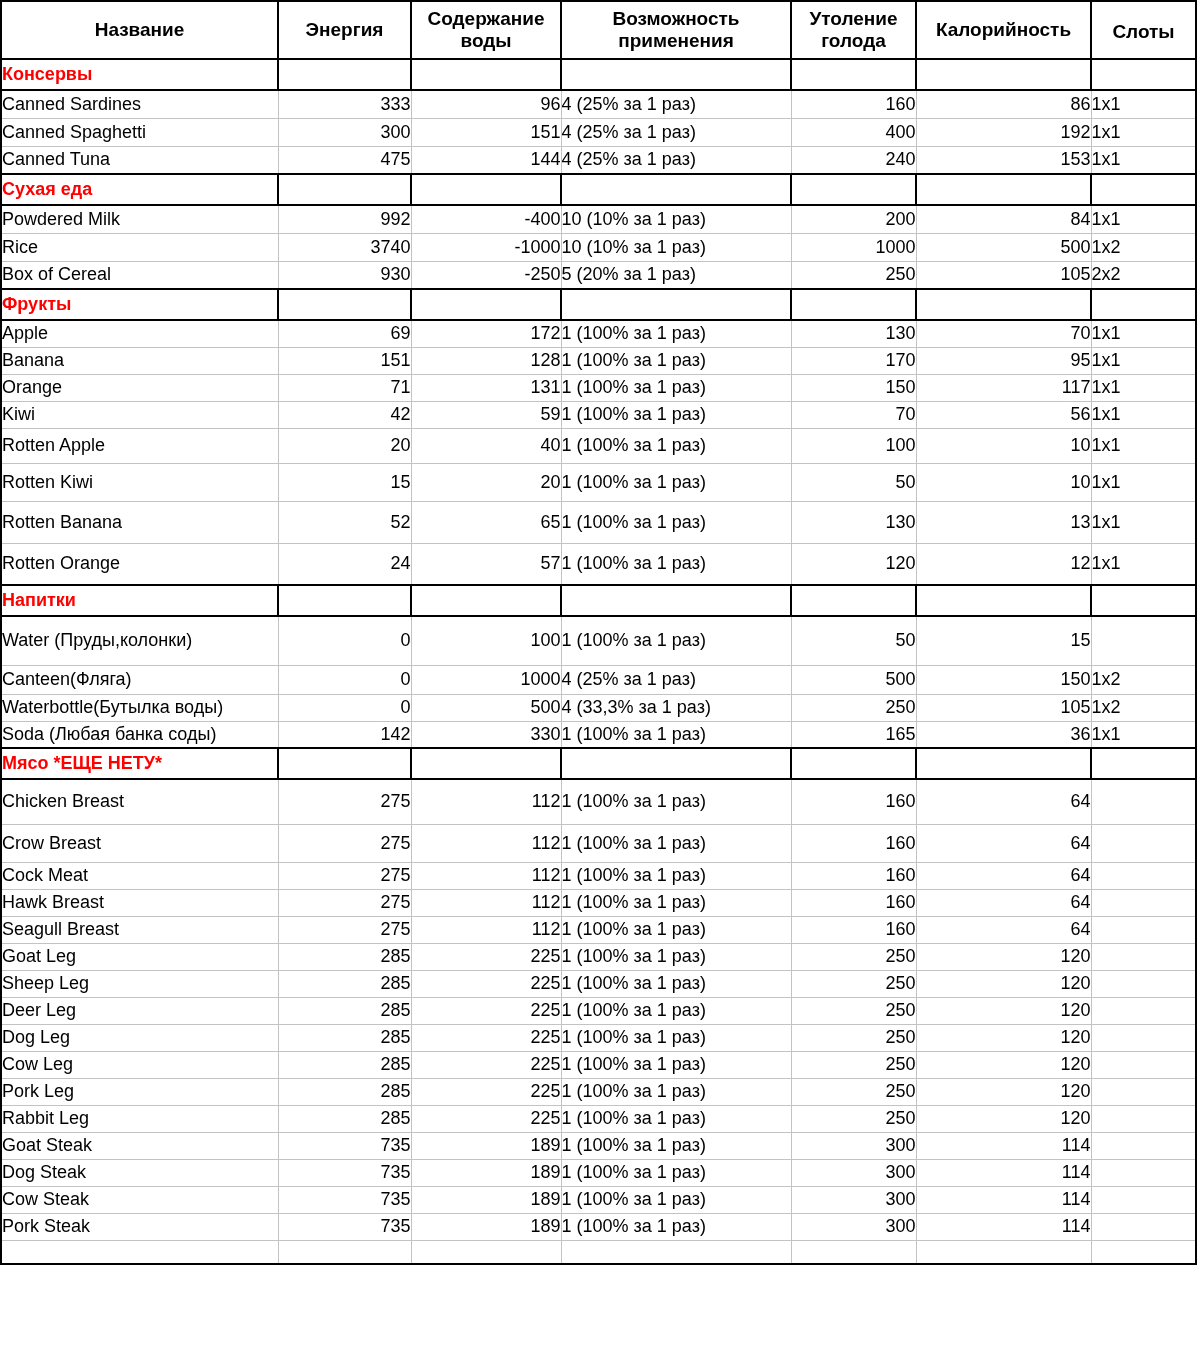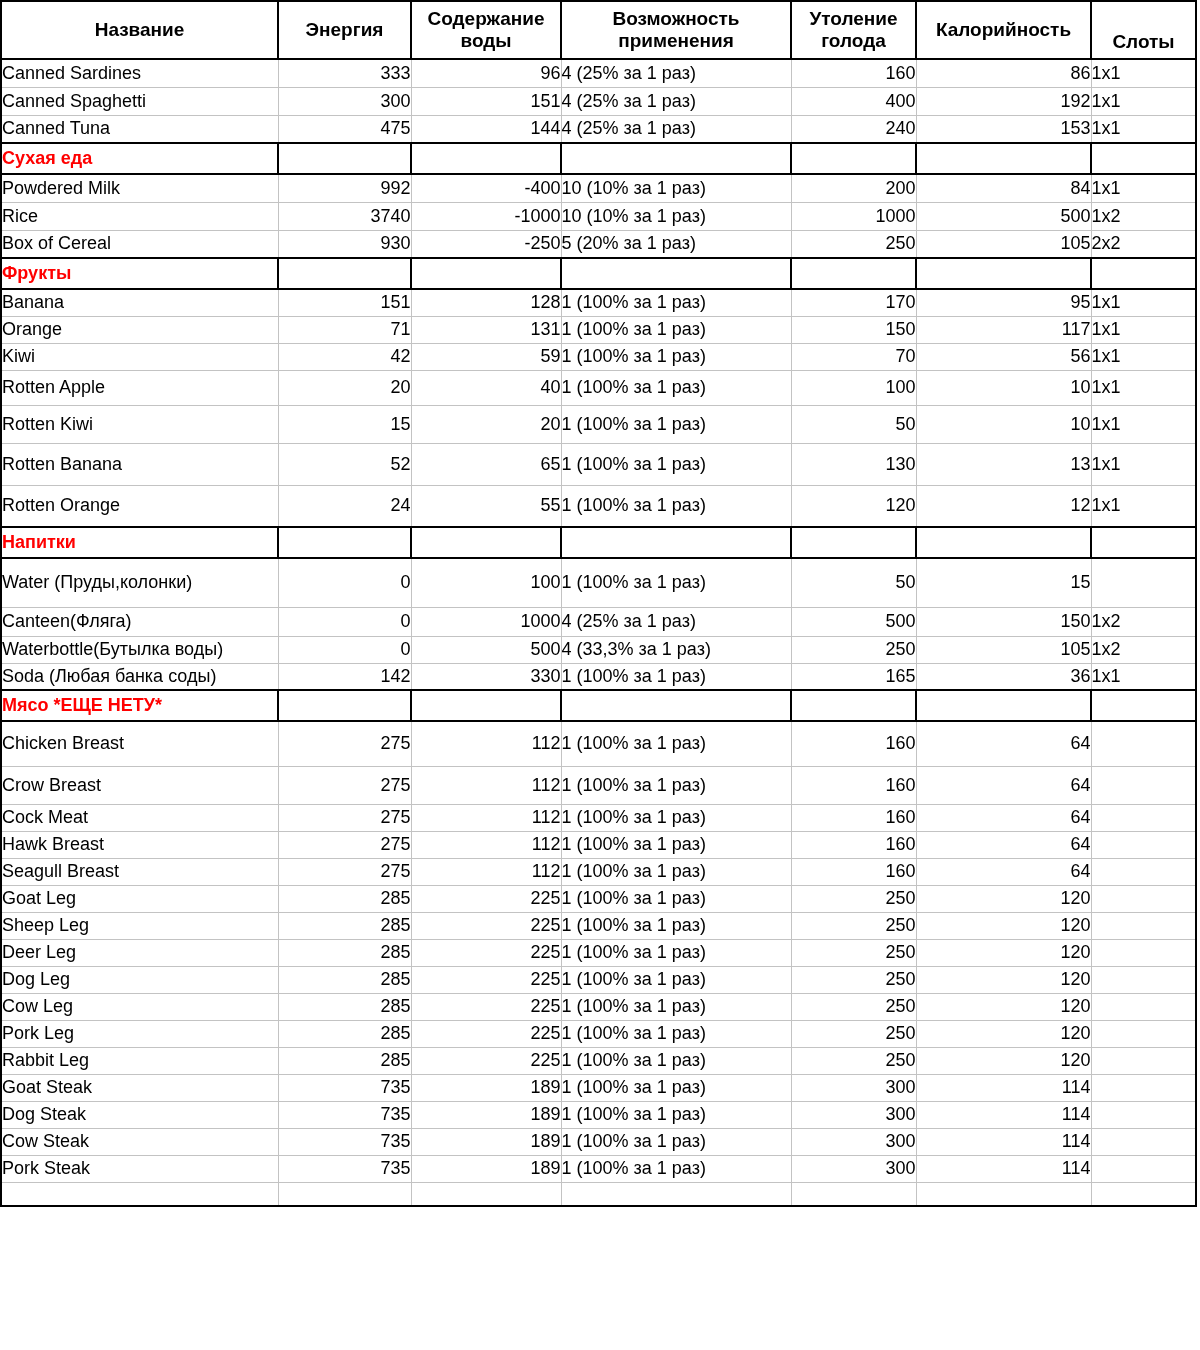--- a/index.html
+++ b/index.html
@@ -30,7 +30,7 @@
   }
   table.grid th.th-low{
     vertical-align:bottom;
-    padding-bottom:5px;
+    padding-bottom:15px;
   }
   table.grid td{
     border:1px solid var(--grid,#c3c3c3);

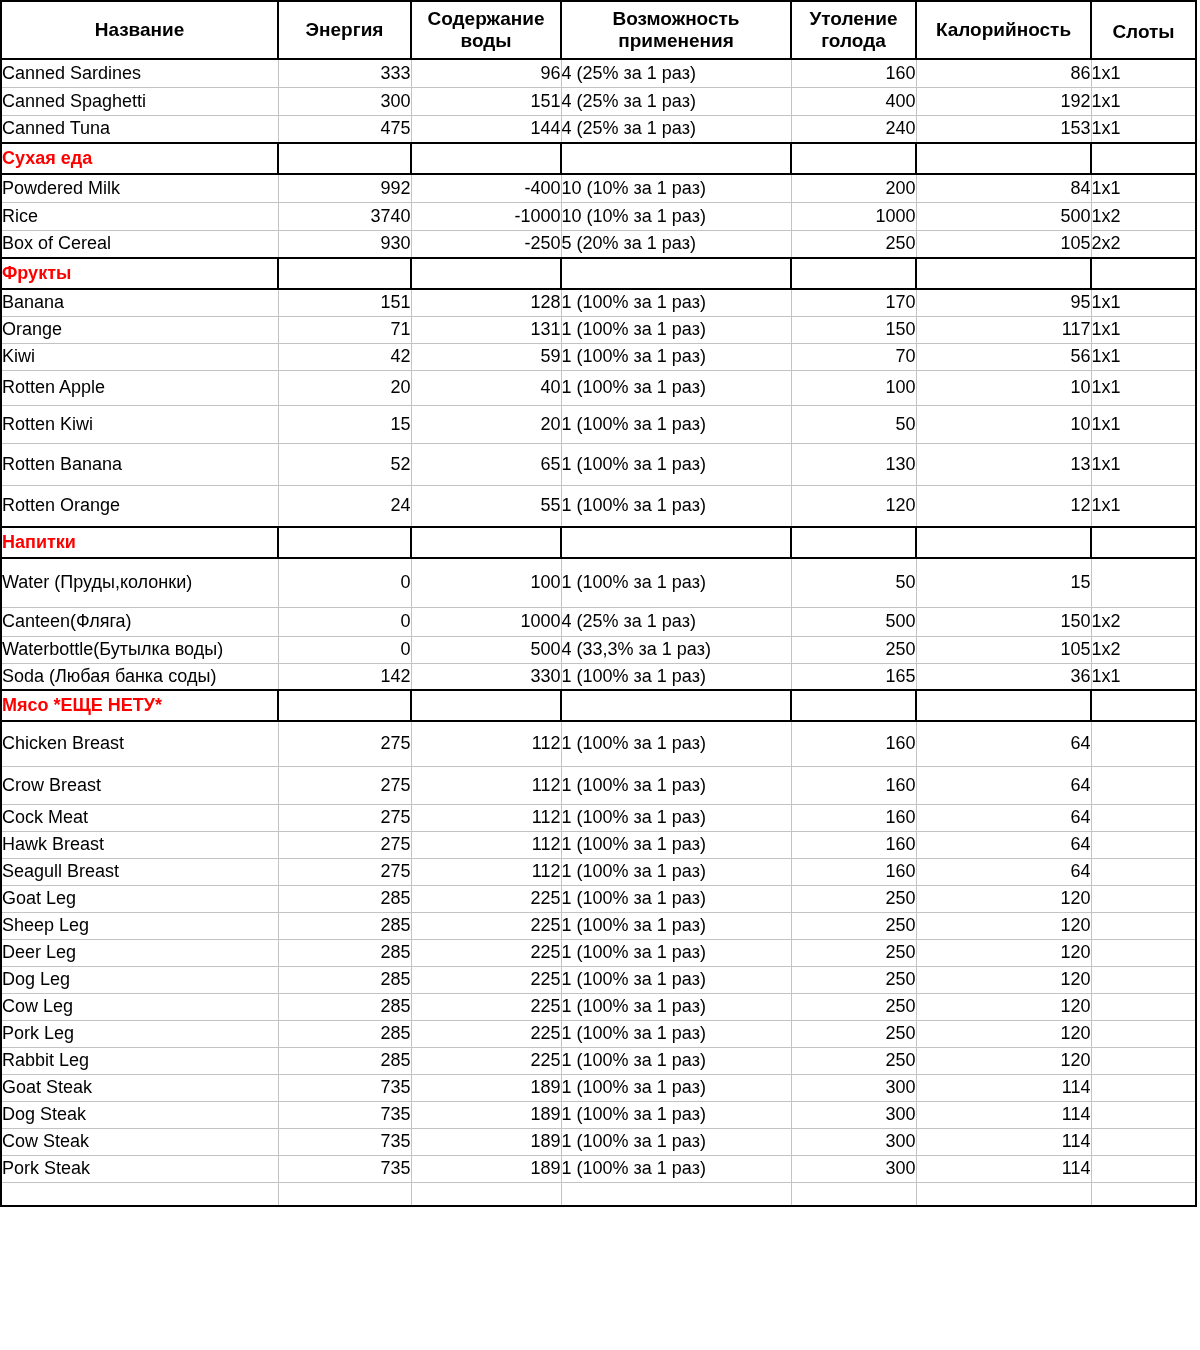--- a/index.html
+++ b/index.html
@@ -84,6 +84,15 @@
       </tr>
     </thead>
     <tbody id="tbody">
+        <tr class="section-row" style="height: 31px;">
+          <td class="section-title">Консервы</td>
+          <td></td>
+          <td></td>
+          <td></td>
+          <td></td>
+          <td></td>
+          <td></td>
+        </tr>
         <tr style="height: 28px;">
           <td class="txt">Canned Sardines</td>
           <td class="num">333</td>

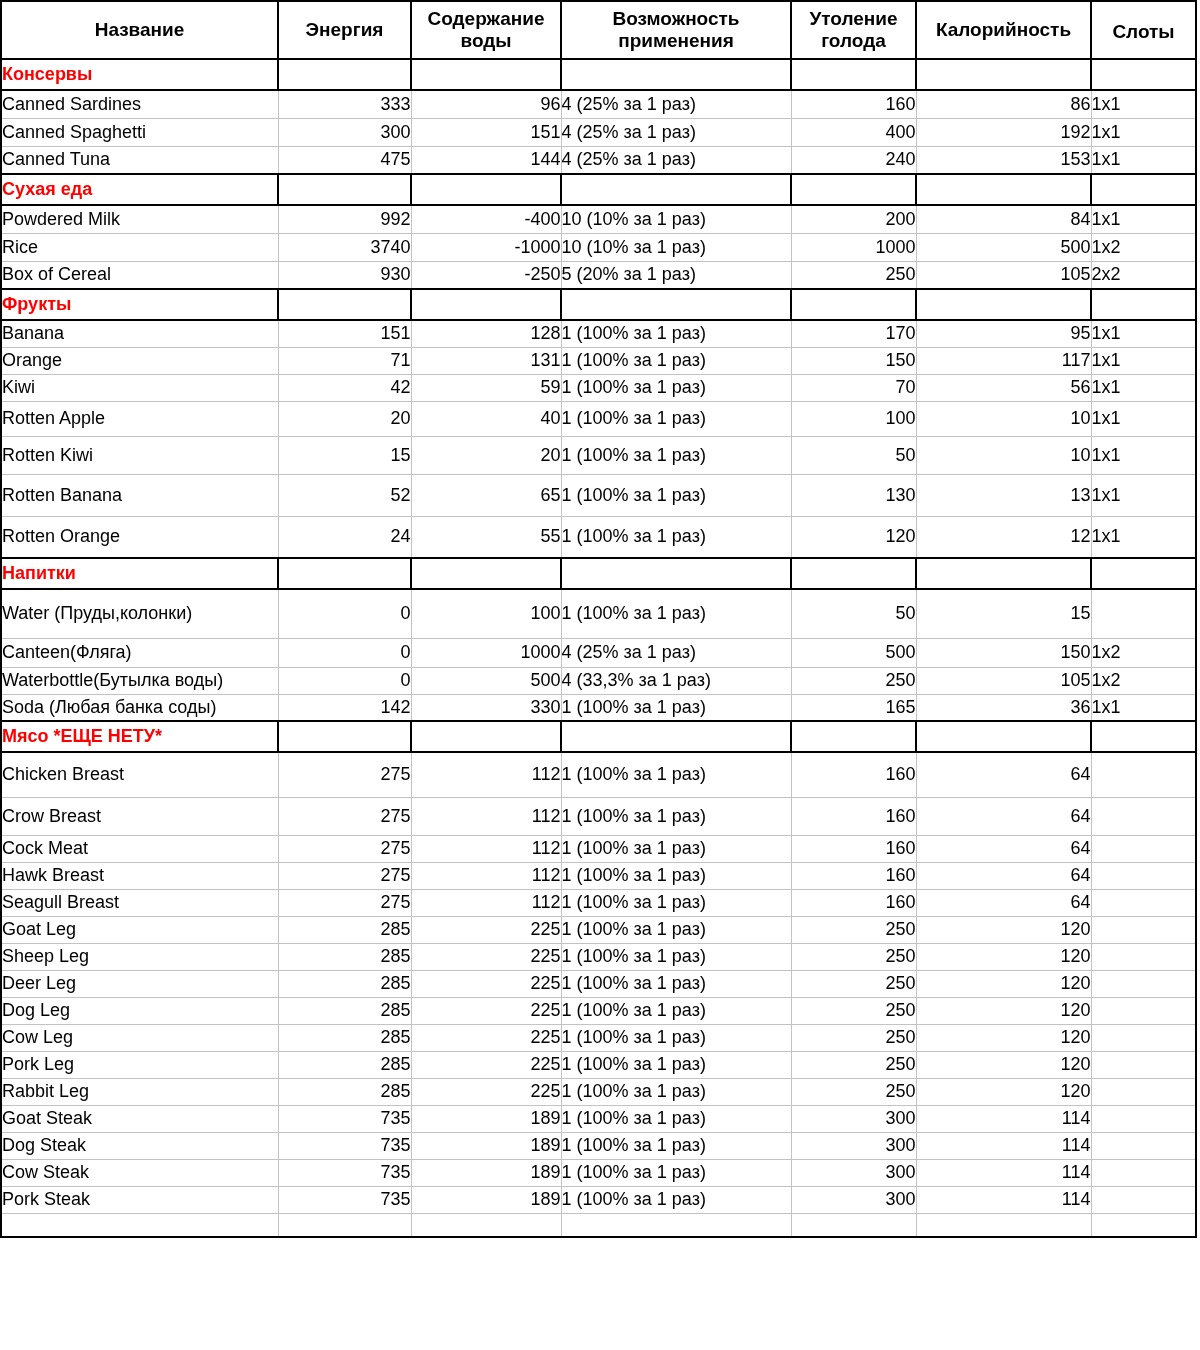--- a/index.html
+++ b/index.html
@@ -166,6 +166,15 @@
           <td></td>
         </tr>
         <tr style="height: 27px;">
+          <td class="txt">Apple</td>
+          <td class="num">69</td>
+          <td class="num">172</td>
+          <td class="usage">1 (100% за 1 раз)</td>
+          <td class="num">130</td>
+          <td class="num">70</td>
+          <td class="txt">1x1</td>
+        </tr>
+        <tr style="height: 27px;">
           <td class="txt">Banana</td>
           <td class="num">151</td>
           <td class="num">128</td>

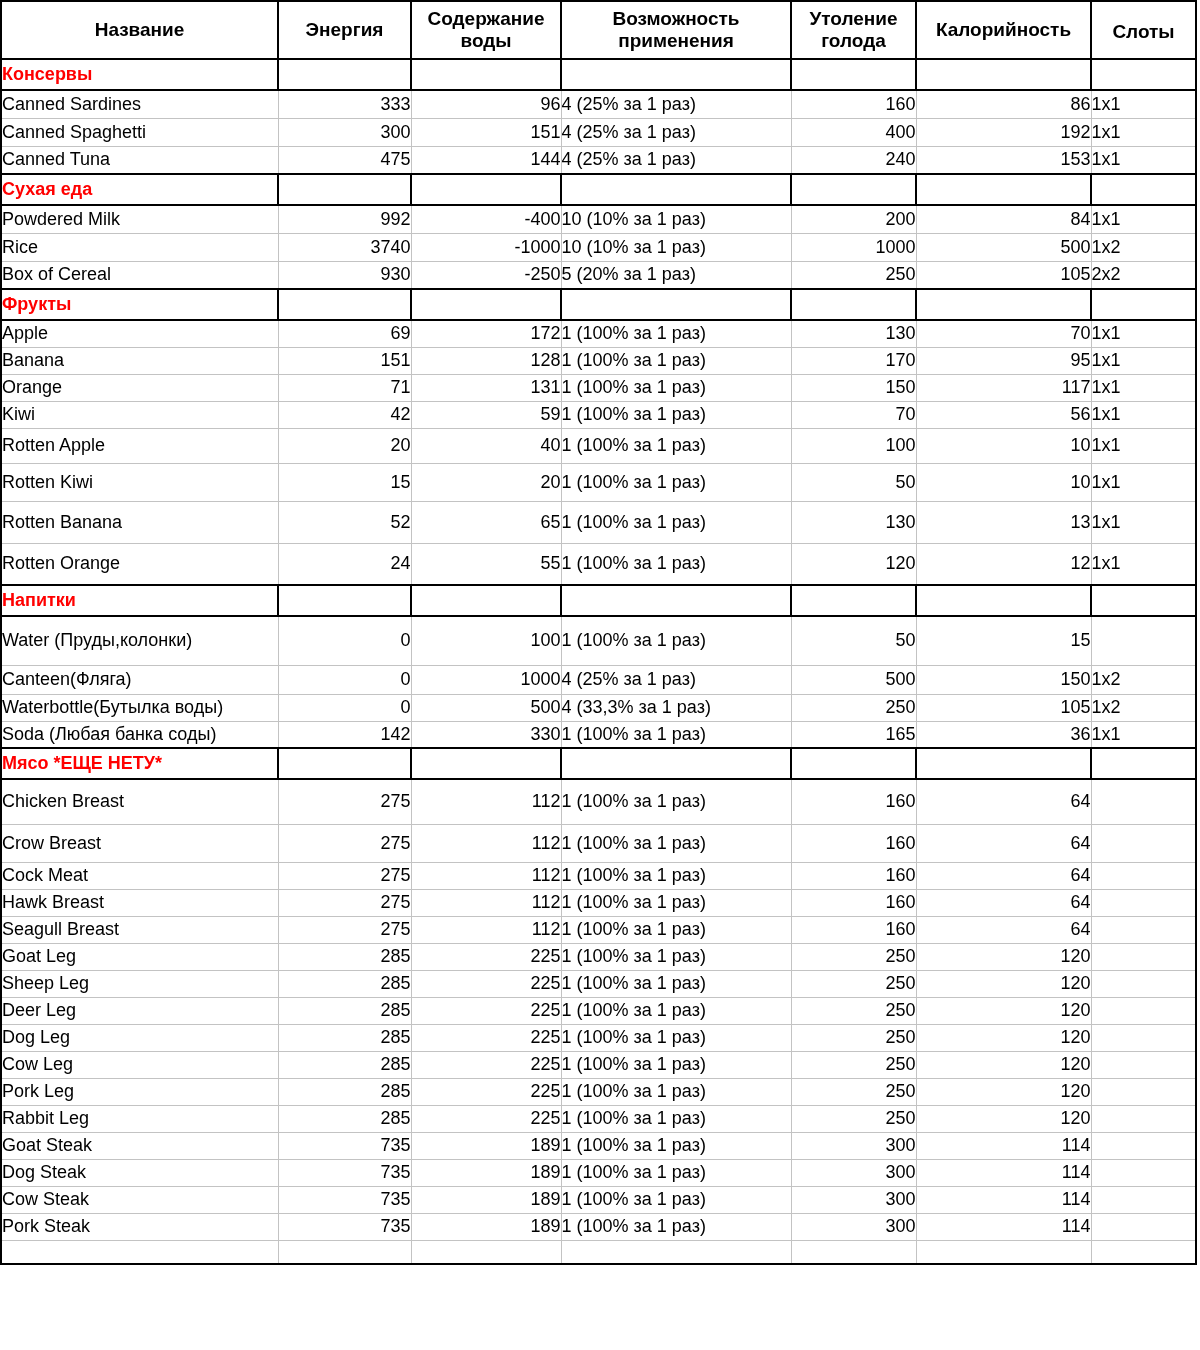--- a/index.html
+++ b/index.html
@@ -231,7 +231,7 @@
         <tr style="height: 42px;">
           <td class="txt">Rotten Orange</td>
           <td class="num">24</td>
-          <td class="num">55</td>
+          <td class="num">57</td>
           <td class="usage">1 (100% за 1 раз)</td>
           <td class="num">120</td>
           <td class="num">12</td>

